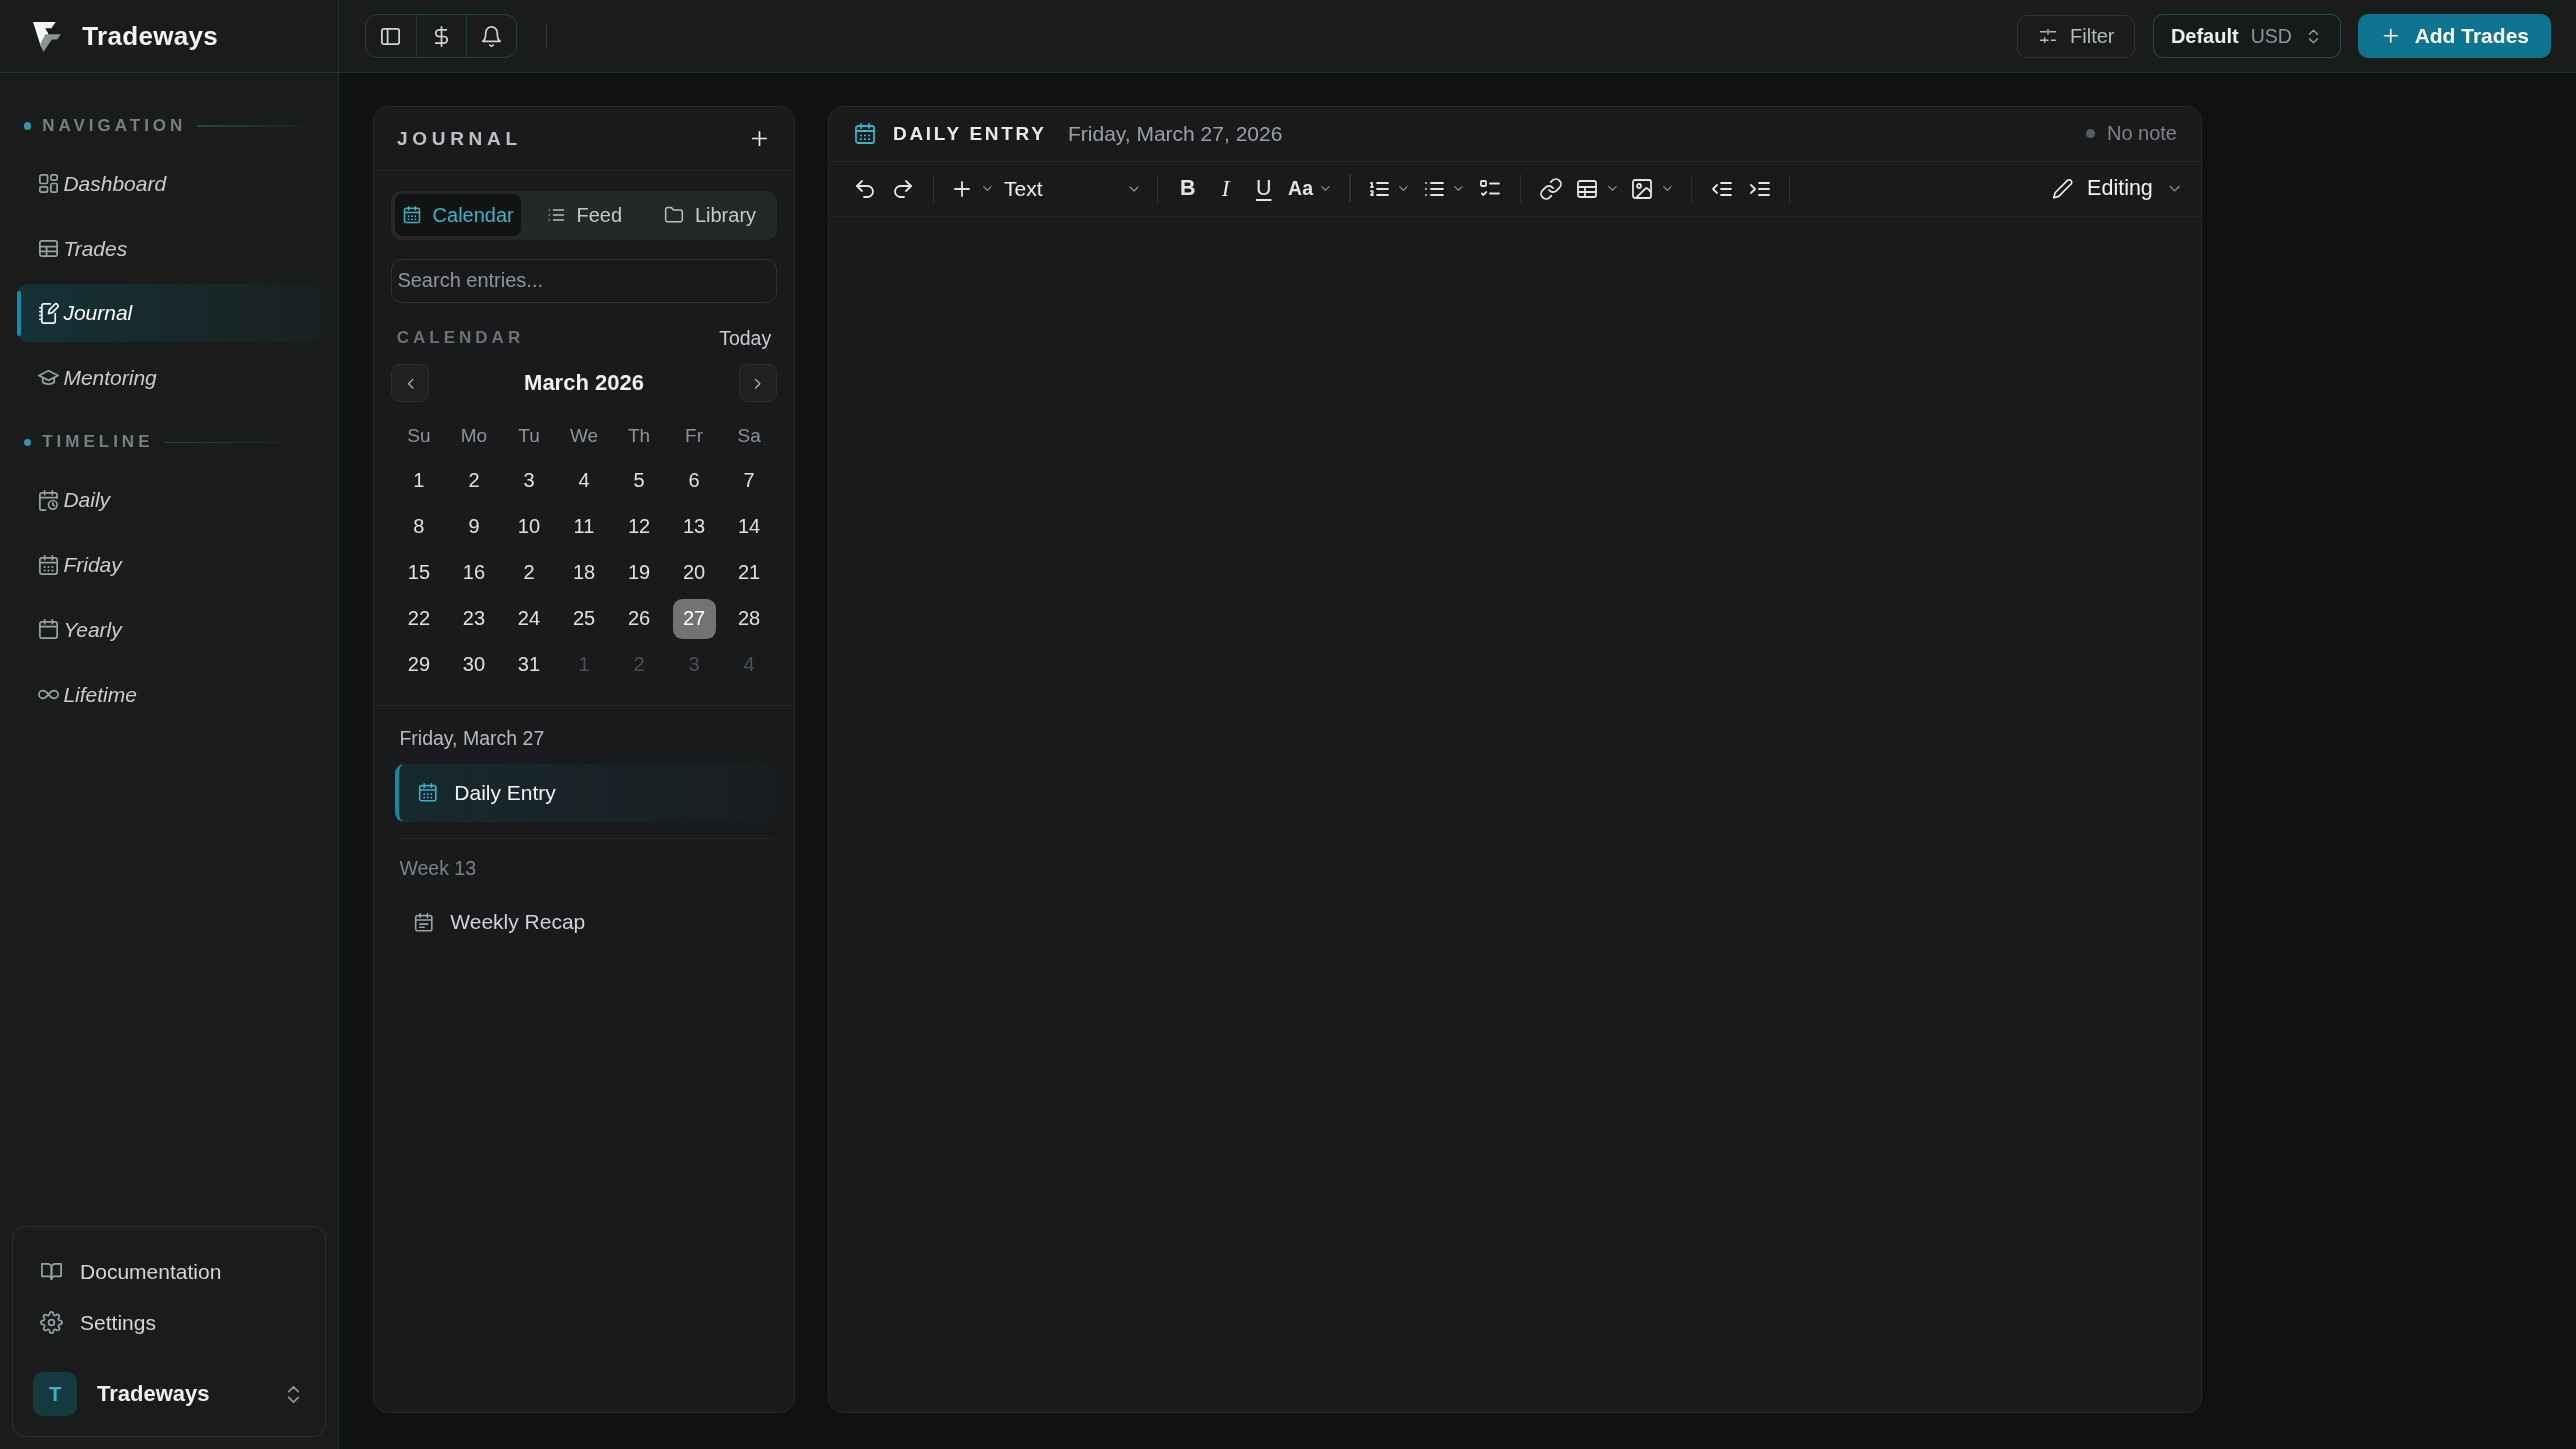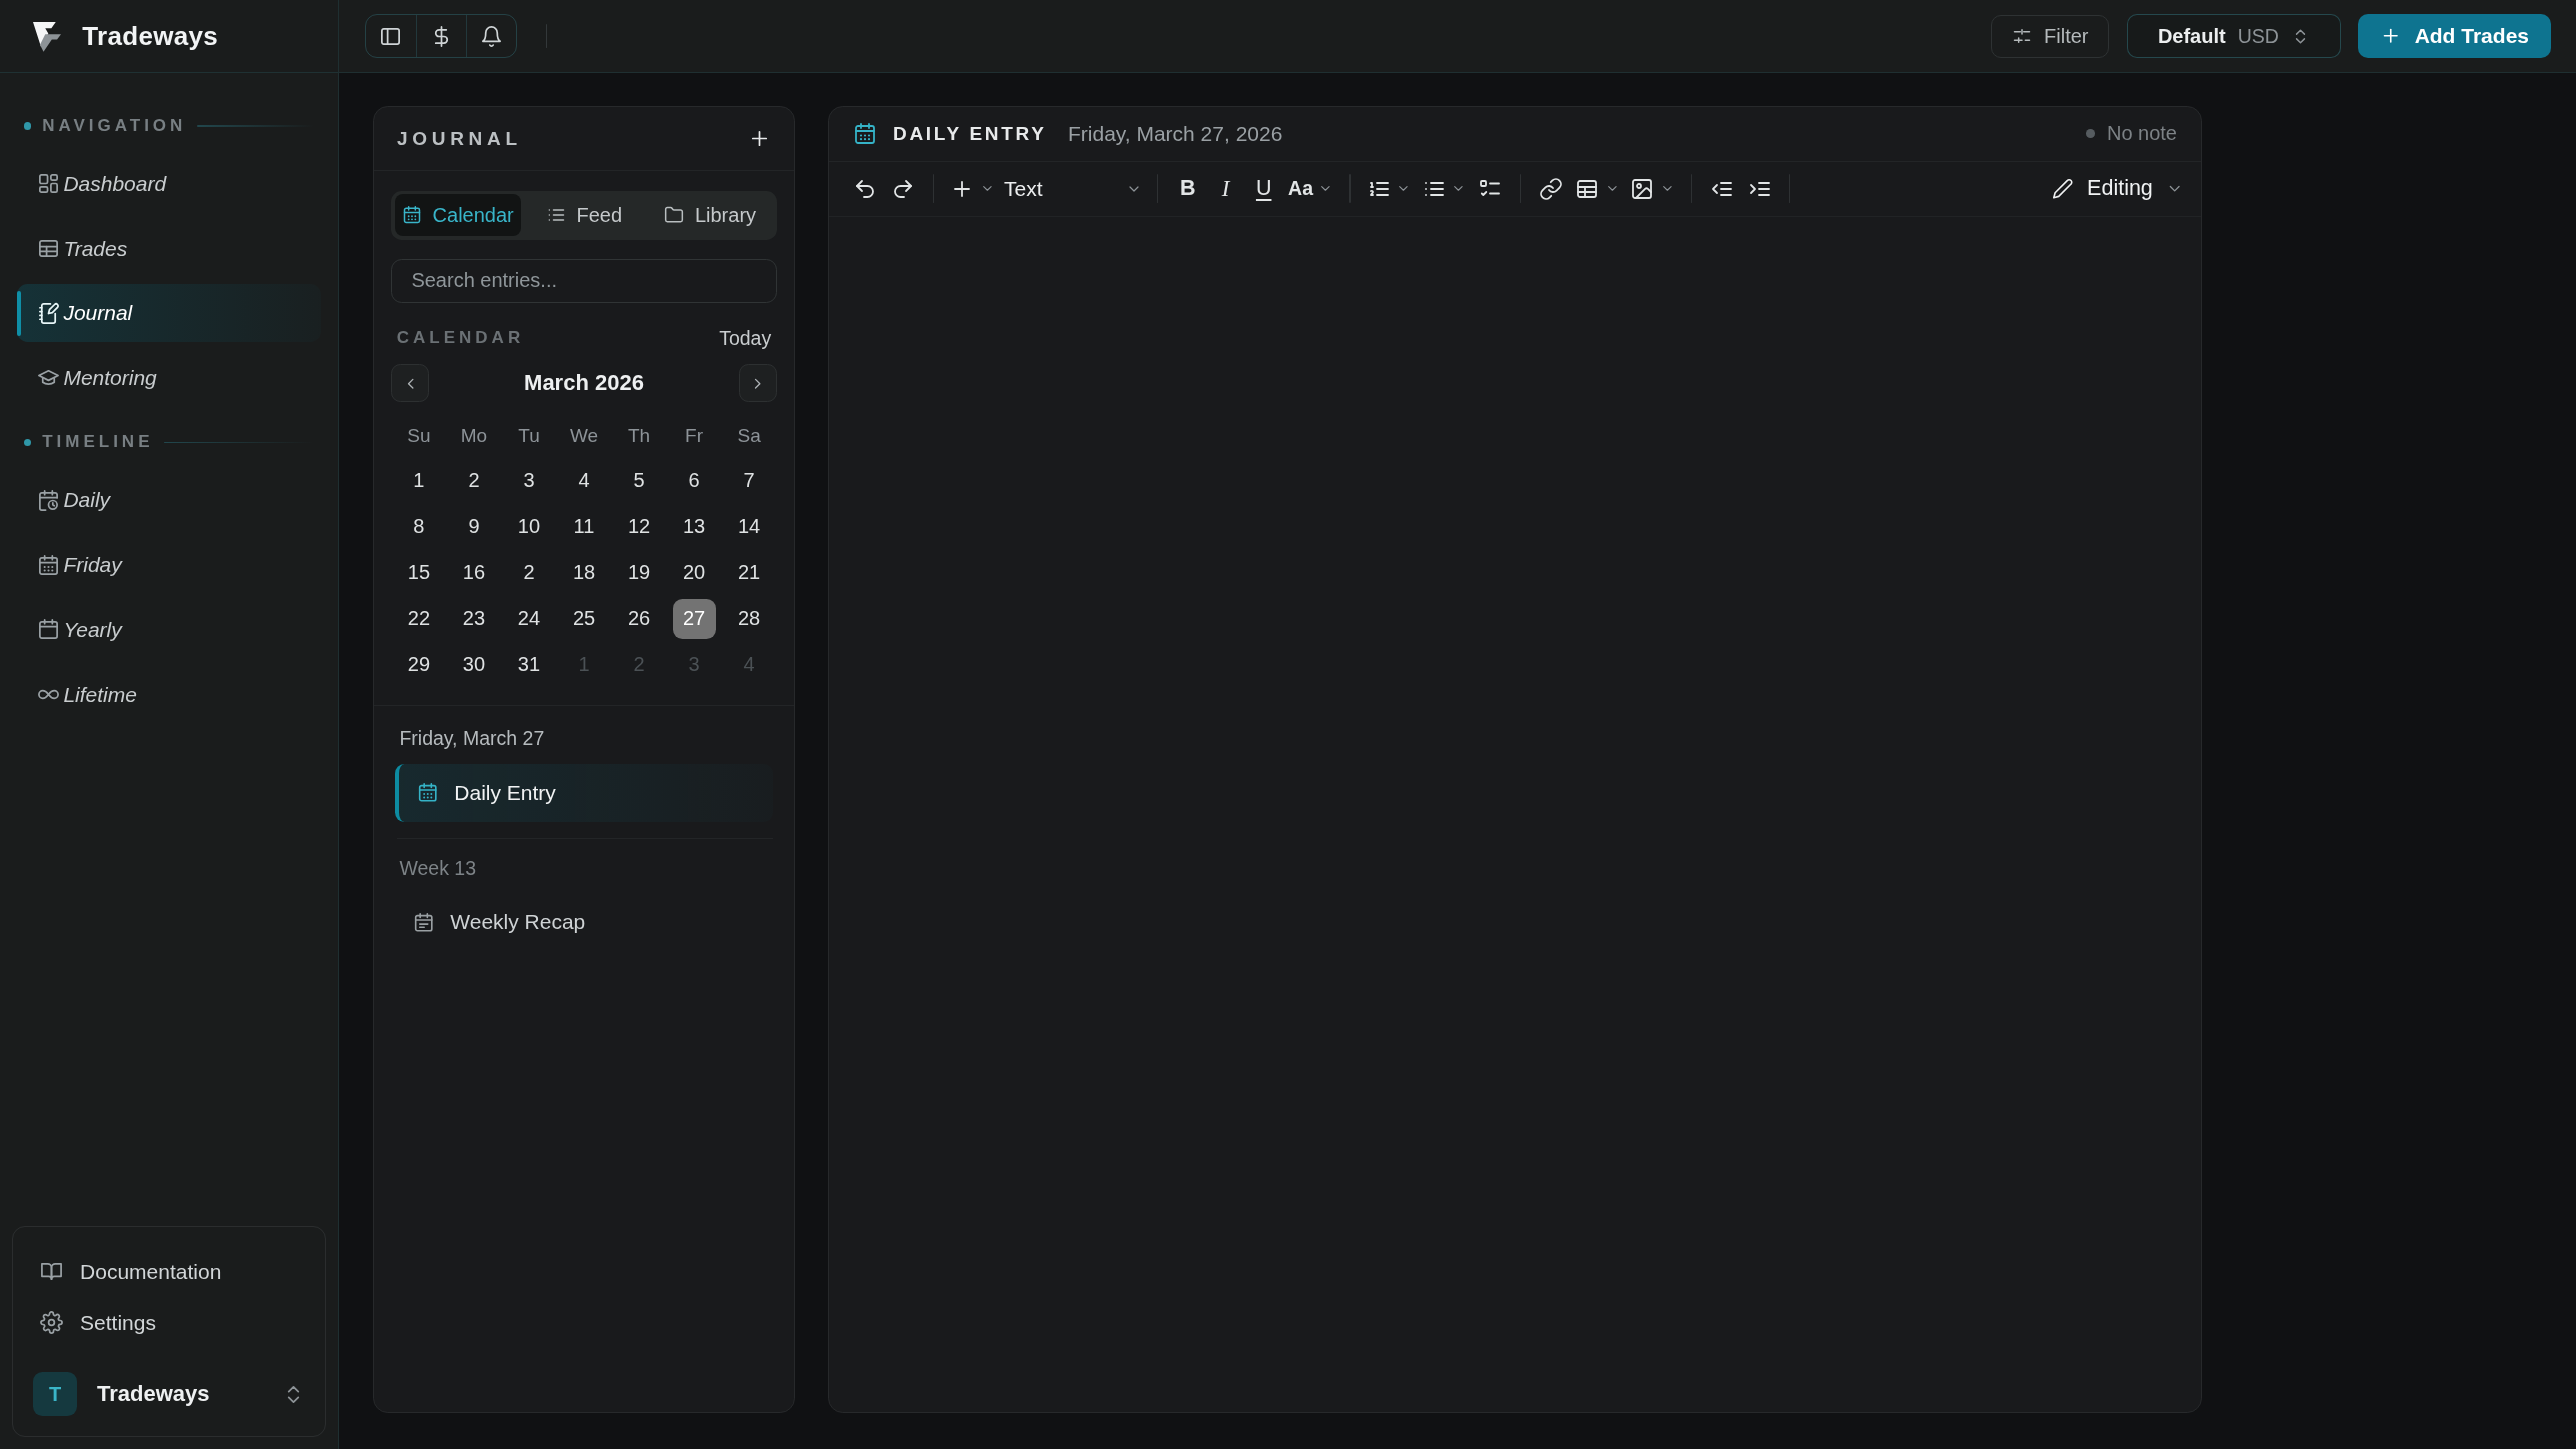--- a/index.html
+++ b/index.html
@@ -110,7 +110,7 @@
   }
   .account-btn {
     display:flex; align-items:center; gap:12px;
-    height:44px; padding:0 30px;
+    height:44px; padding:0 17px;
     background:#171a1a;
     border:0.7px solid rgba(64,160,176,0.35);
     border-radius:10px; cursor:pointer;

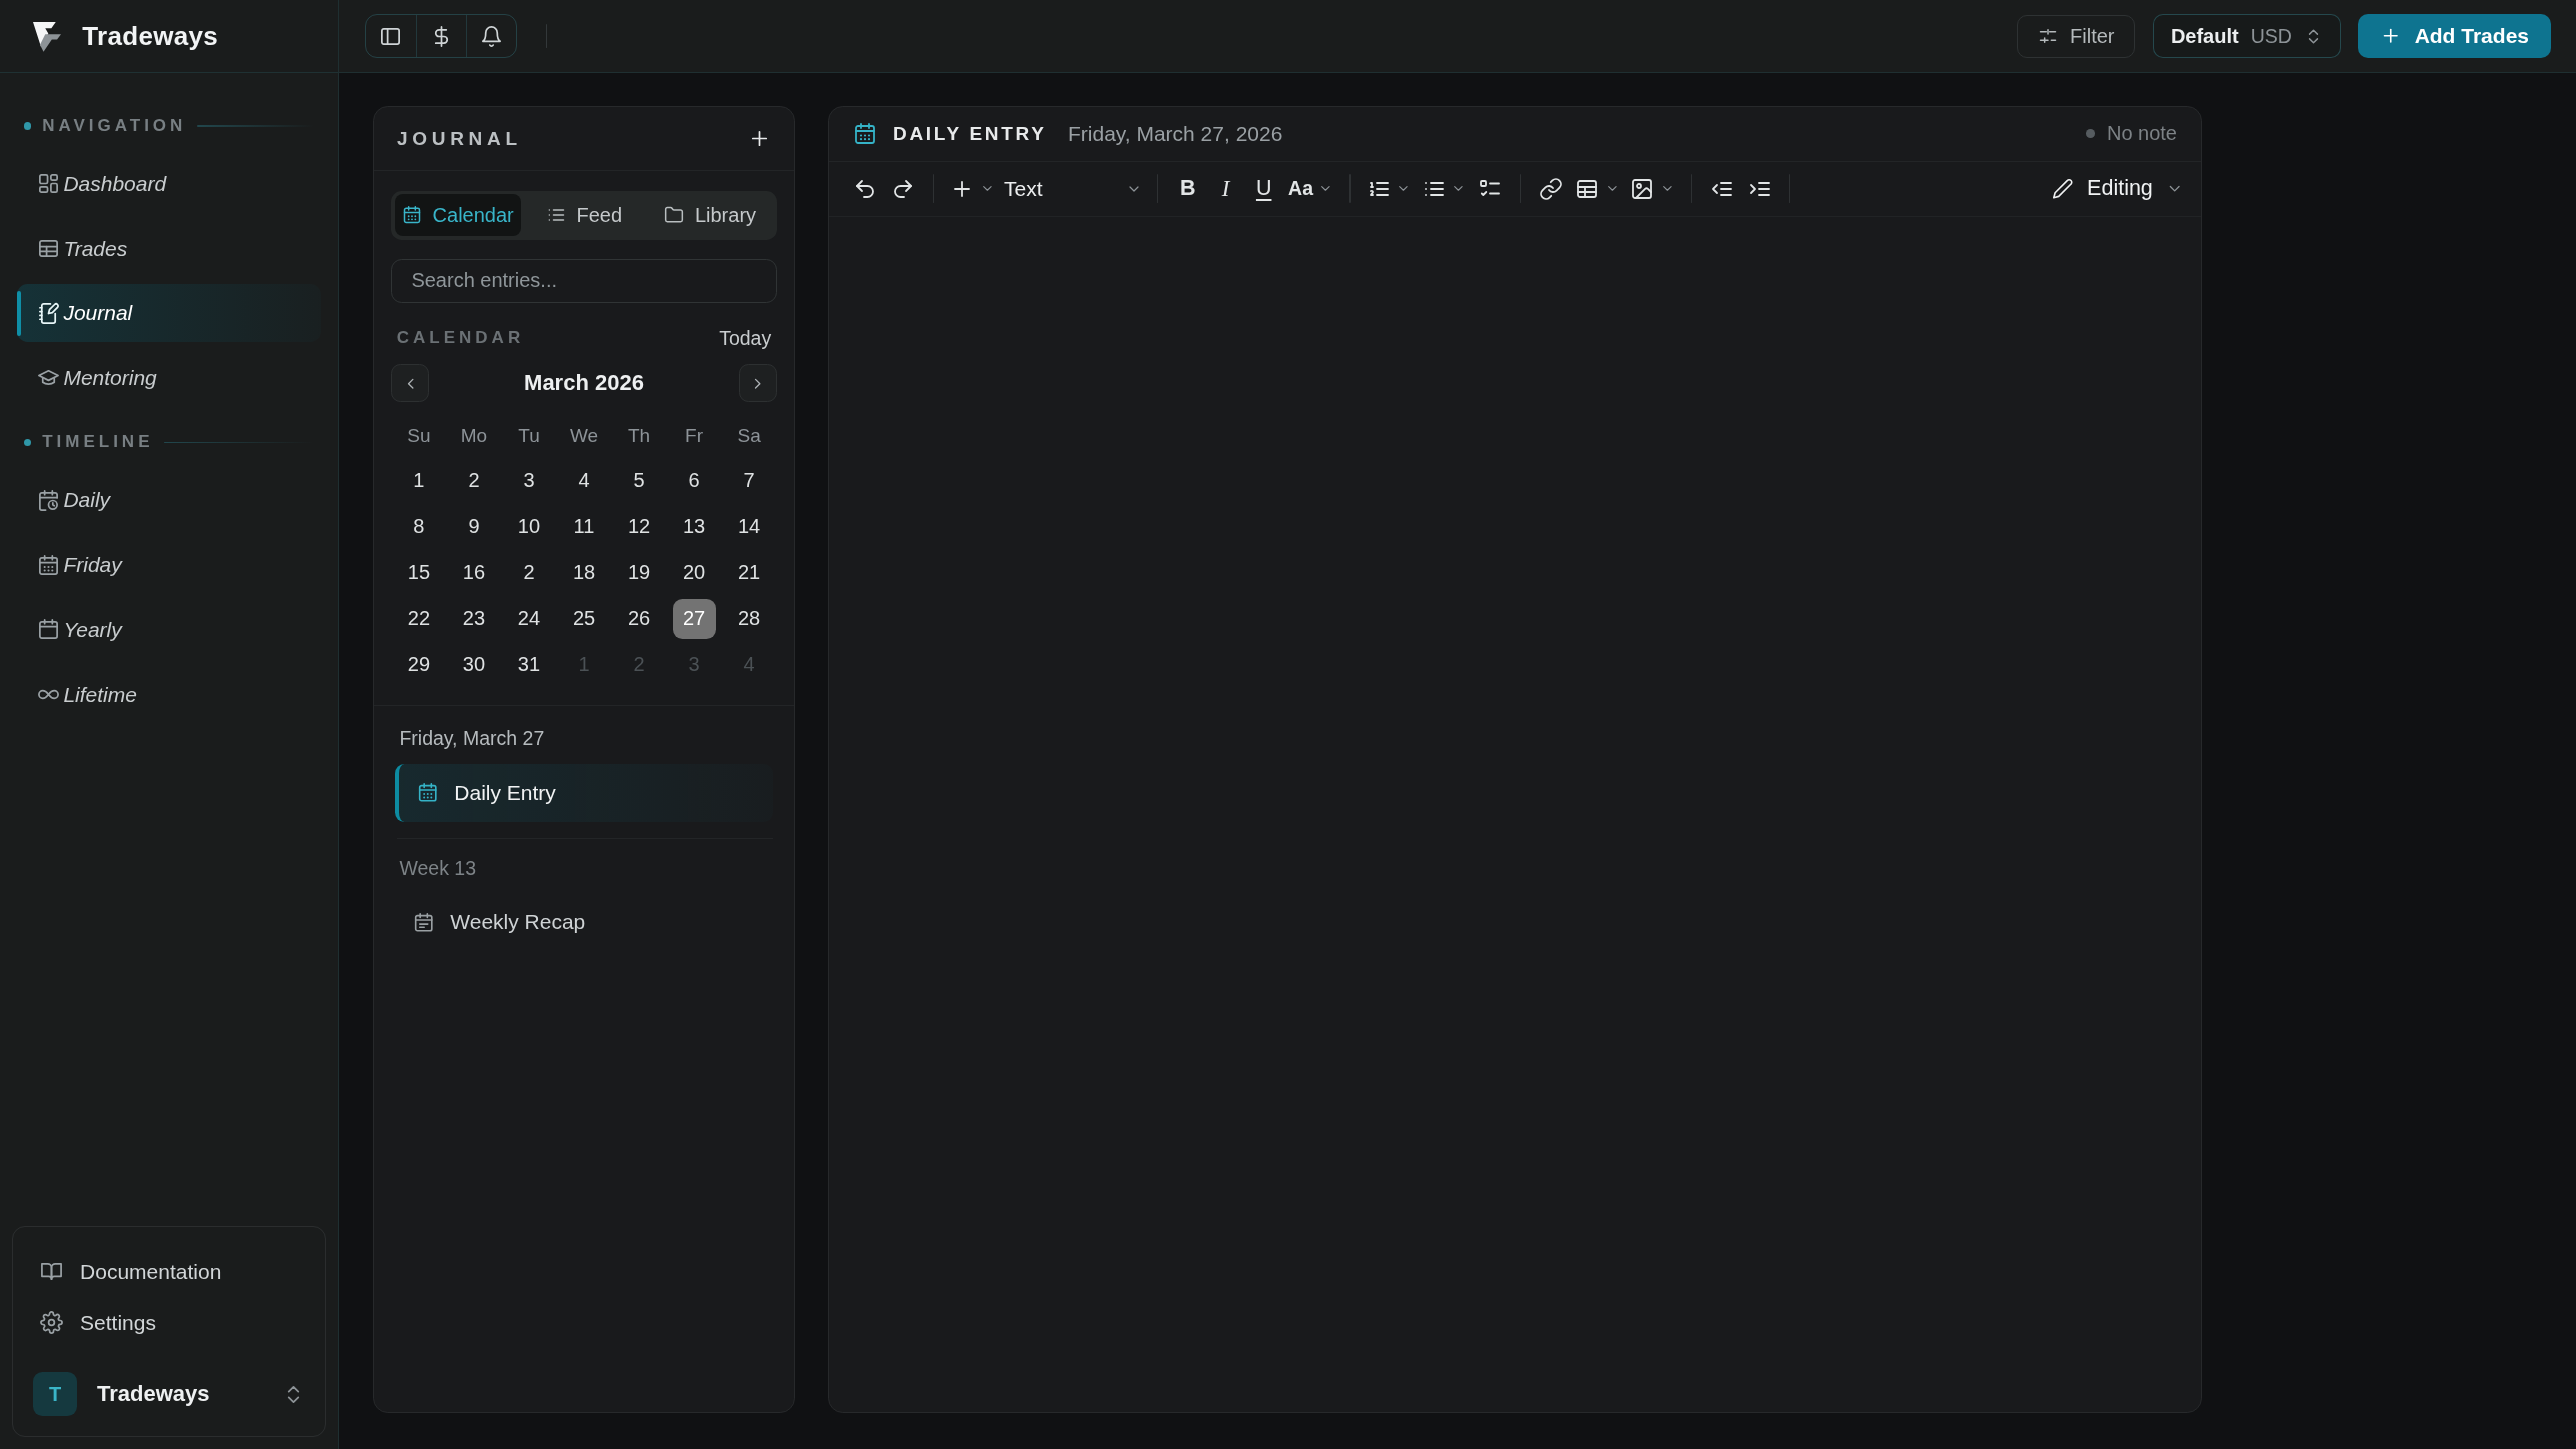--- a/index.html
+++ b/index.html
@@ -163,7 +163,7 @@
   .search {
     margin-top:19px; height:44px;
     border:0.7px solid #303435; border-radius:10.7px;
-    display:flex; align-items:center; padding:0 19px;
+    display:flex; align-items:center; padding:0 5px;
     background:transparent;
   }
   .search input {

